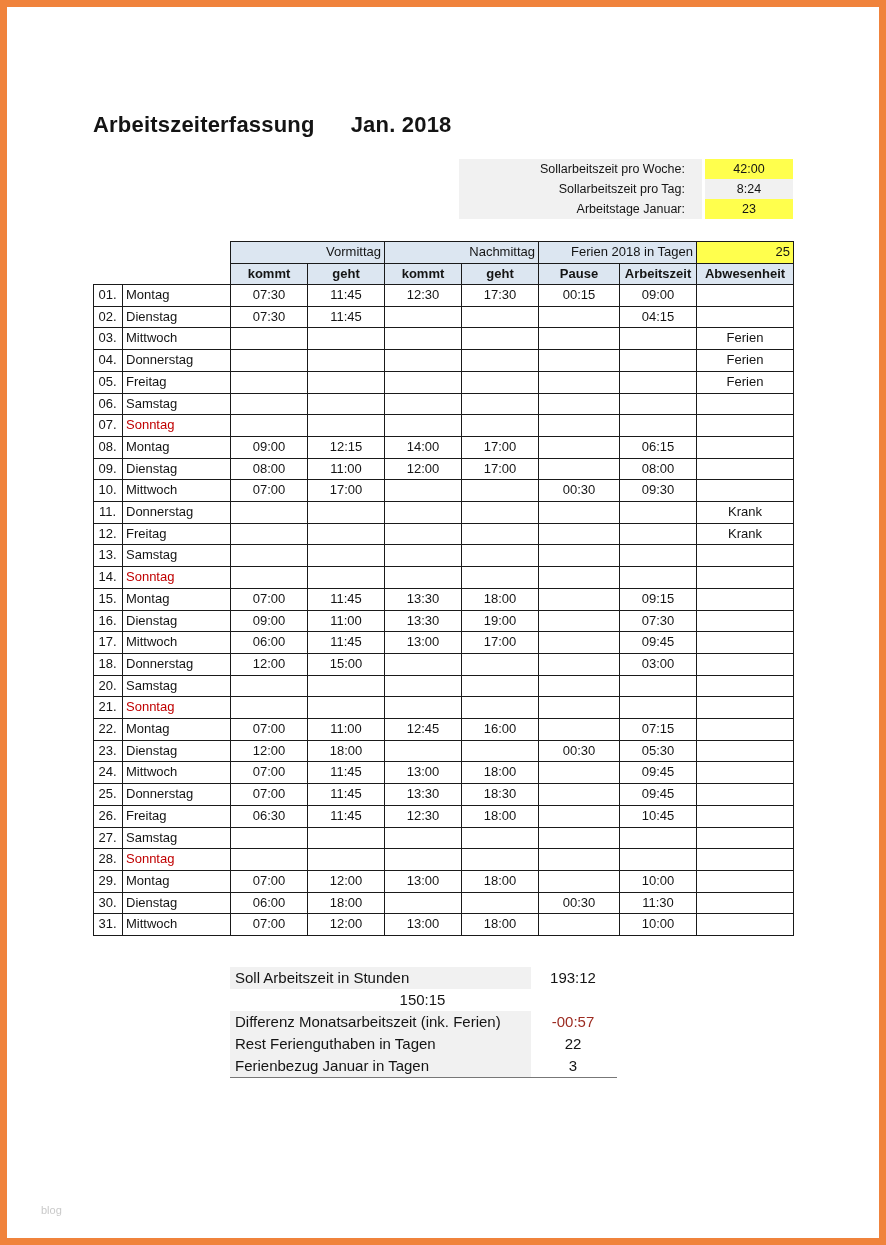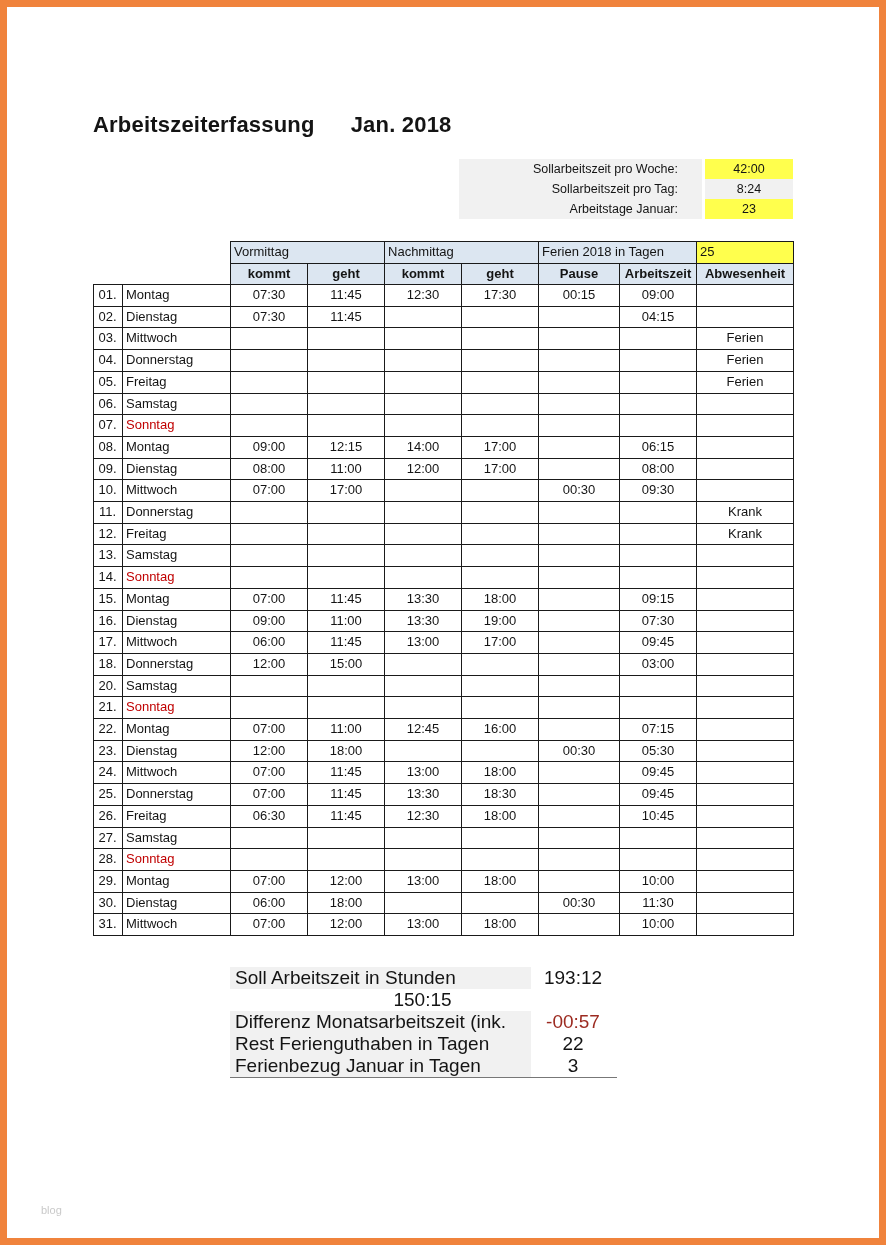--- a/index.html
+++ b/index.html
@@ -15,7 +15,7 @@
 
   .info-block{position:absolute;left:452px;top:152px;width:334px;}
   .info-row{display:flex;height:20px;}
-  .info-label{flex:1;background:var(--info_bg);font-size:12.5px;line-height:20px;text-align:right;padding-right:24px;}
+  .info-label{flex:1;background:var(--info_bg);font-size:12.5px;line-height:20px;text-align:right;padding-right:17px;}
   .info-value{width:88px;margin-left:3px;font-size:12.5px;line-height:20px;text-align:center;background:var(--info_bg);}
   .info-value.highlight{background:var(--highlight);}
 

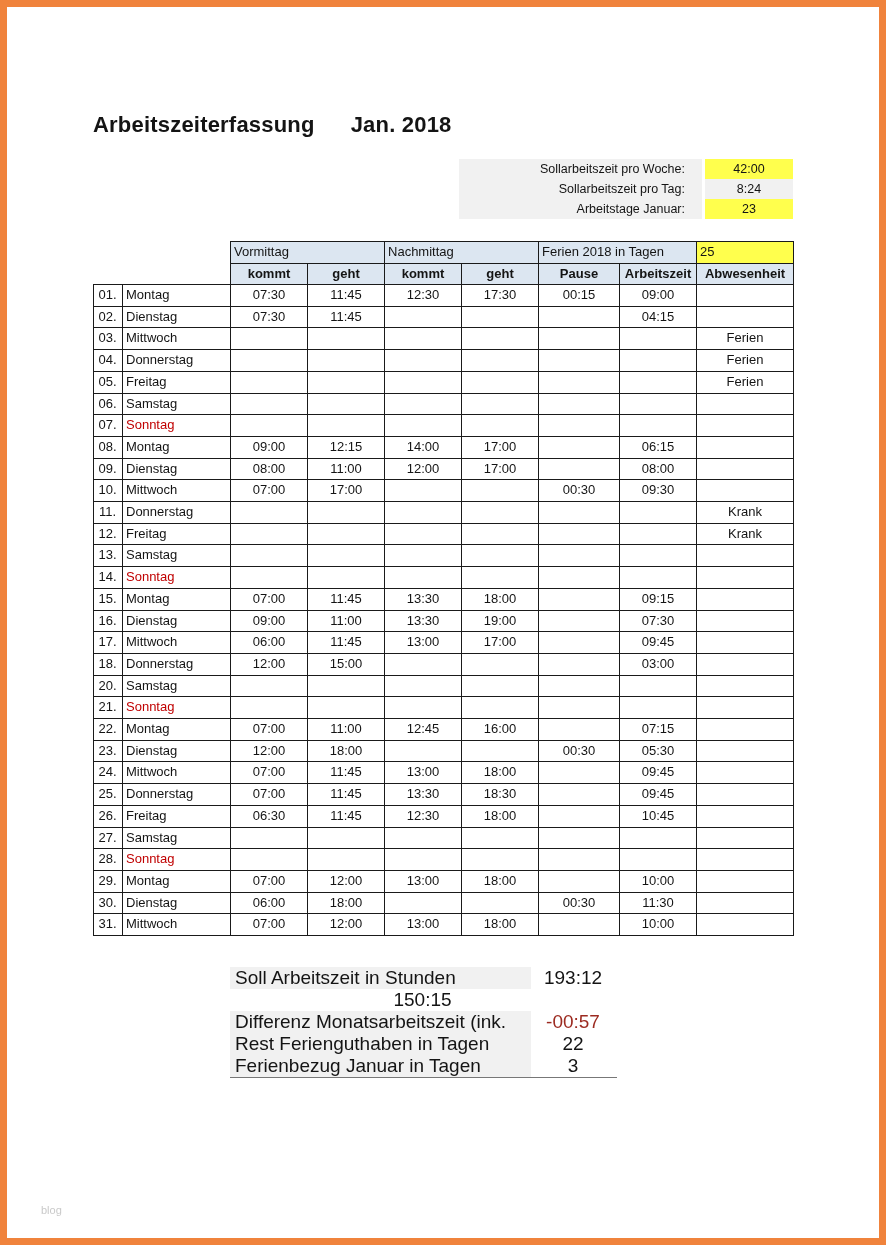--- a/index.html
+++ b/index.html
@@ -23,7 +23,7 @@
   .timesheet th,.timesheet td{border:1px solid #1a1a1a;font-size:13px;font-weight:400;padding:0 3px;height:20.7px;line-height:20.7px;white-space:nowrap;overflow:hidden;}
   .timesheet thead th{height:20.5px;line-height:20.5px;}
   .timesheet th.blank{border:none;background:#fff;}
-  .timesheet th.group{background:var(--header_bg);text-align:left;}
+  .timesheet th.group{background:var(--header_bg);text-align:right;}
   .timesheet th.group.highlight{background:var(--highlight);}
   .timesheet th.colh{background:var(--header_bg);text-align:center;font-weight:bold;}
   .timesheet td.num{text-align:center;padding-right:2px;padding-left:1px;}

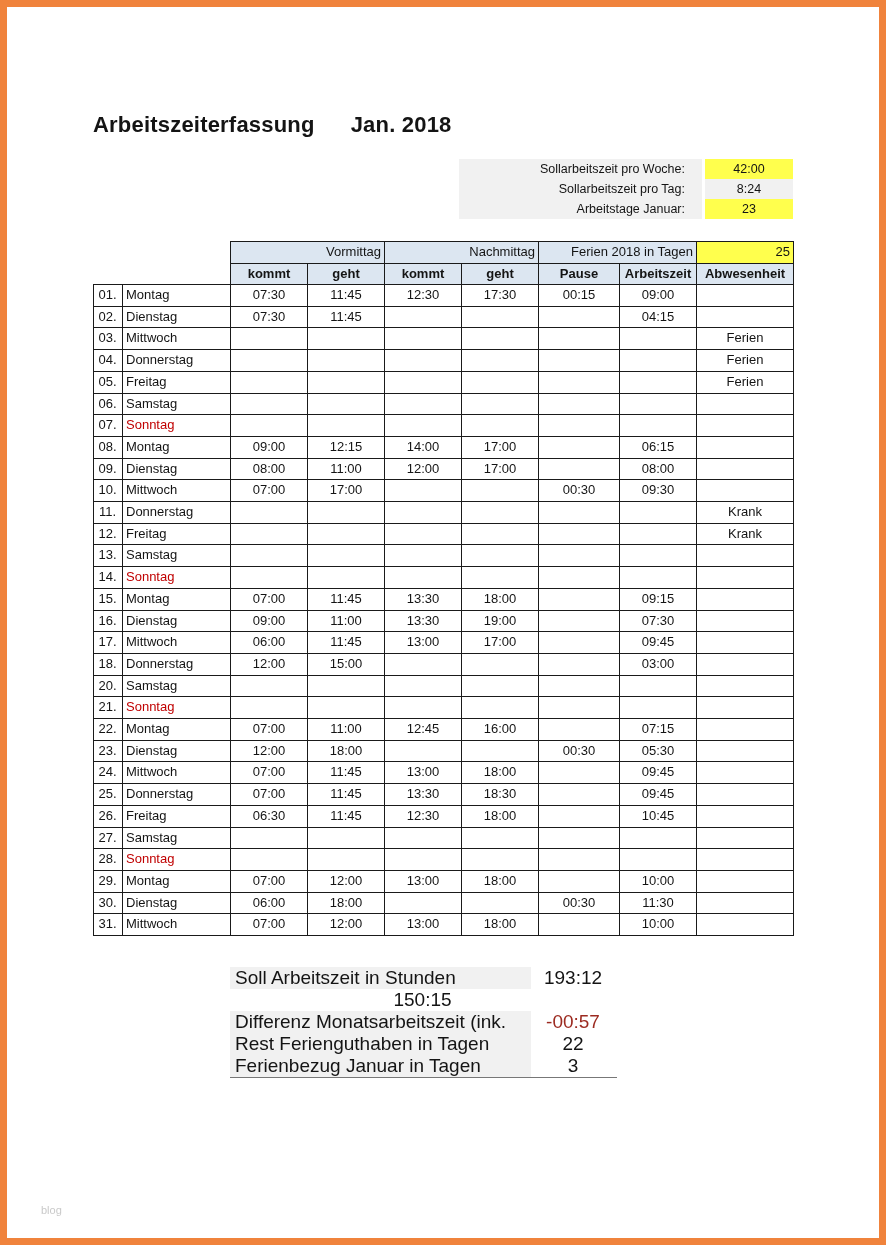--- a/index.html
+++ b/index.html
@@ -32,7 +32,7 @@
   .timesheet td.day.sunday{color:var(--sunday);}
 
   .summary{position:absolute;left:223px;top:960px;width:387px;border-bottom:1px solid #777;}
-  .summary-row{display:flex;height:22px;line-height:22px;font-size:19px;}
+  .summary-row{display:flex;height:22px;line-height:22px;font-size:15px;}
   .summary-label{width:296px;background:var(--info_bg);padding-left:5px;}
   .summary-value{flex:1;text-align:center;padding-right:2px;}
   .summary-value.negative{color:var(--negative);}

